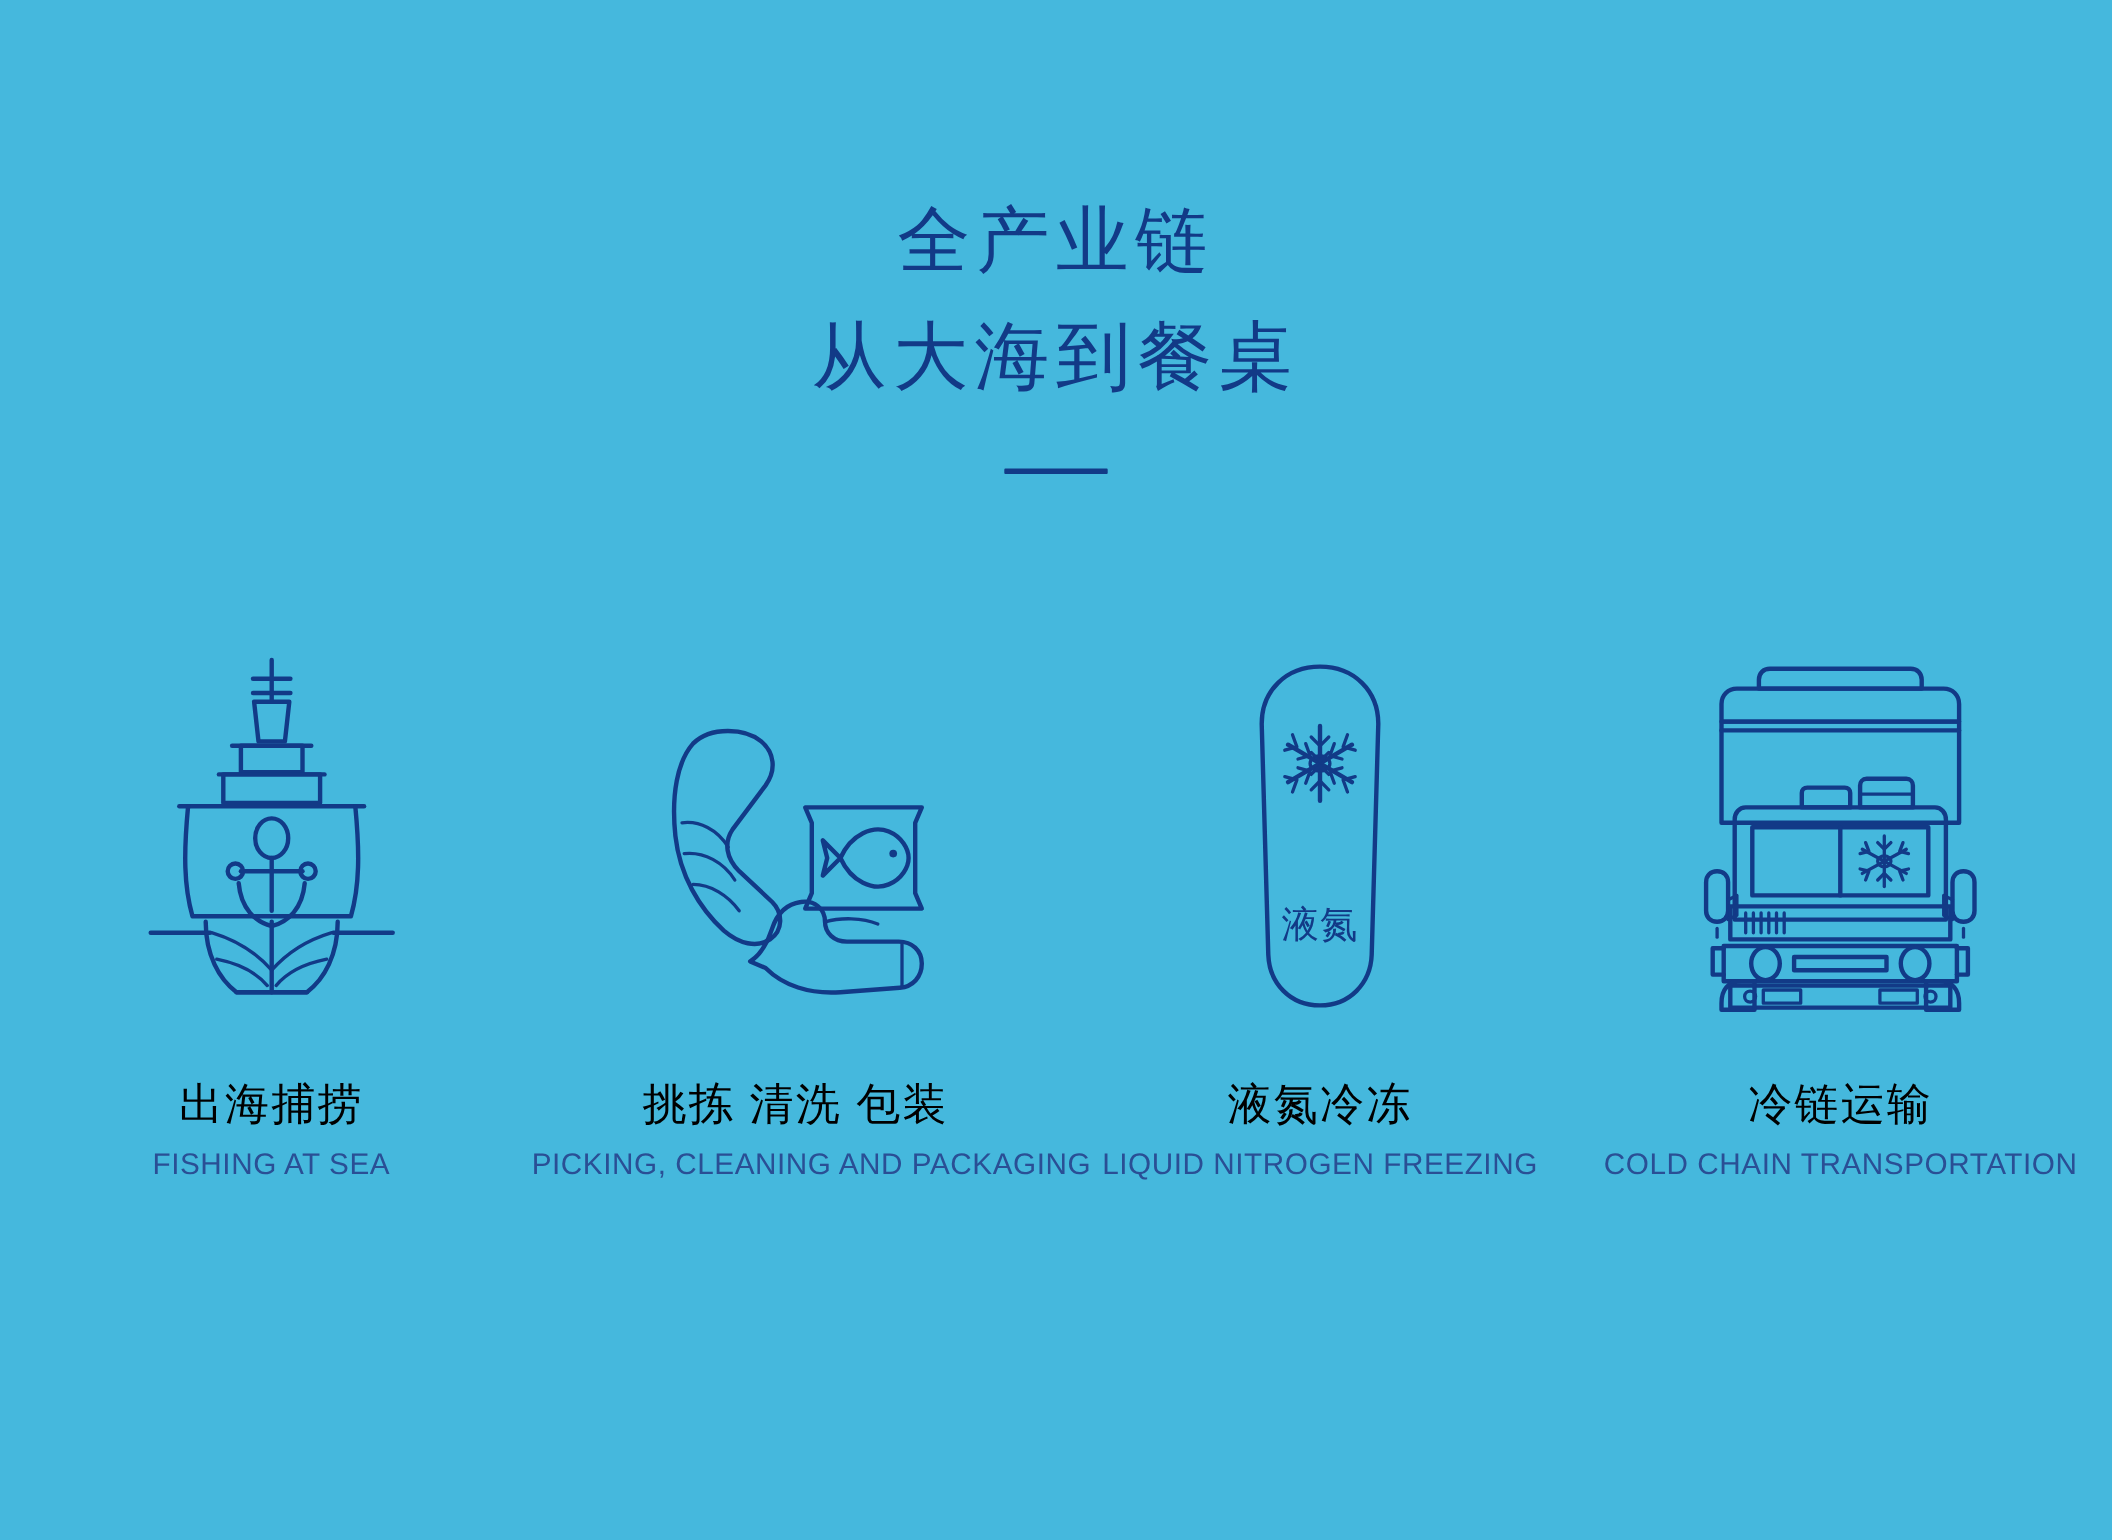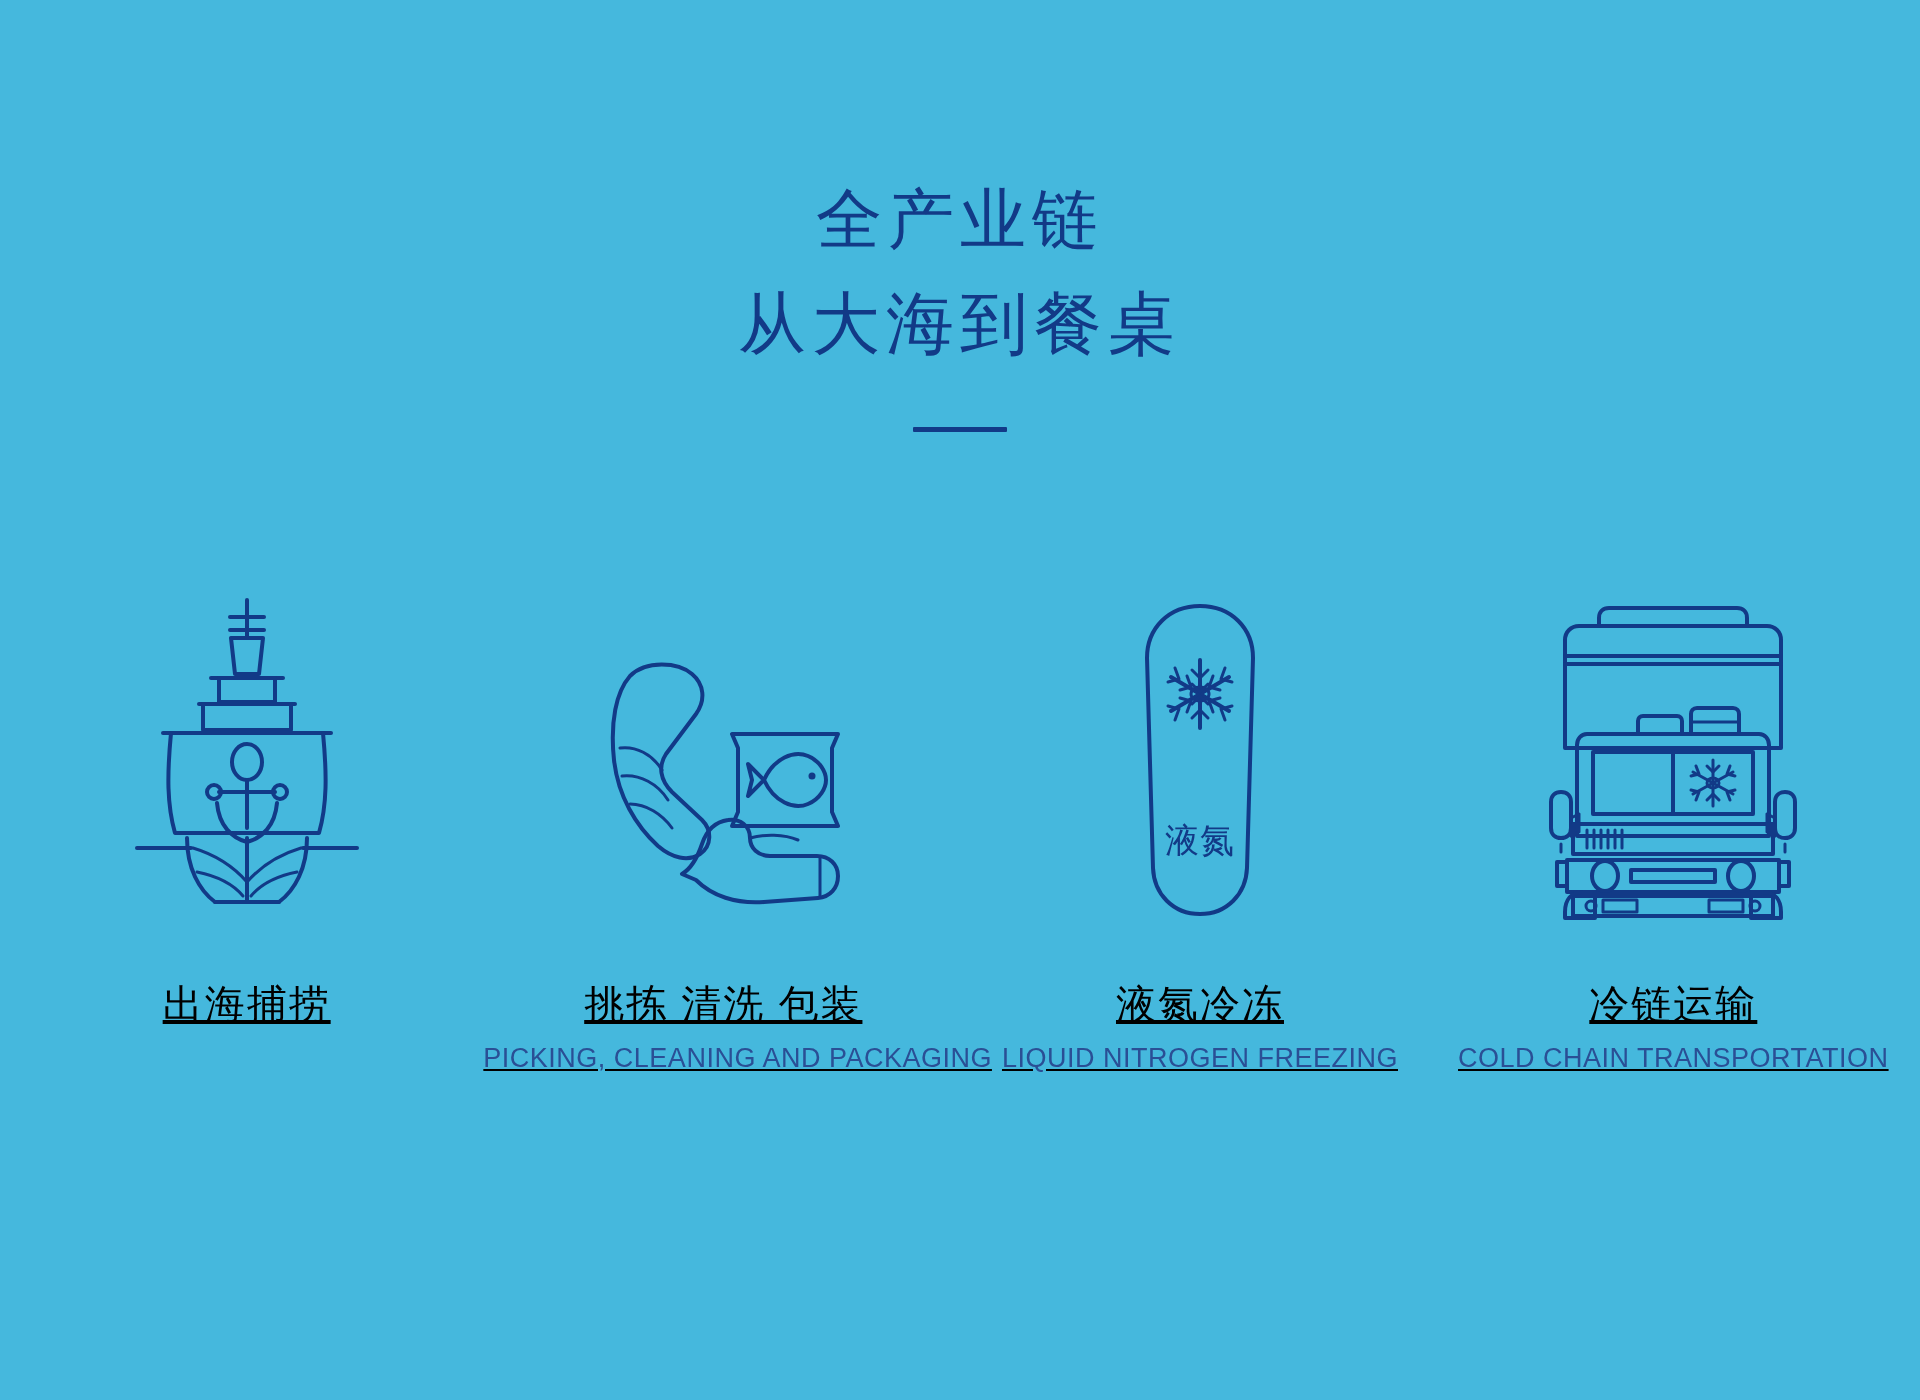--- a/index.html
+++ b/index.html
@@ -70,7 +70,6 @@
     display: flex;
     flex-direction: column;
     align-items: center;
-    text-decoration: underline;
   }
   .icon-box {
     height: 400px;

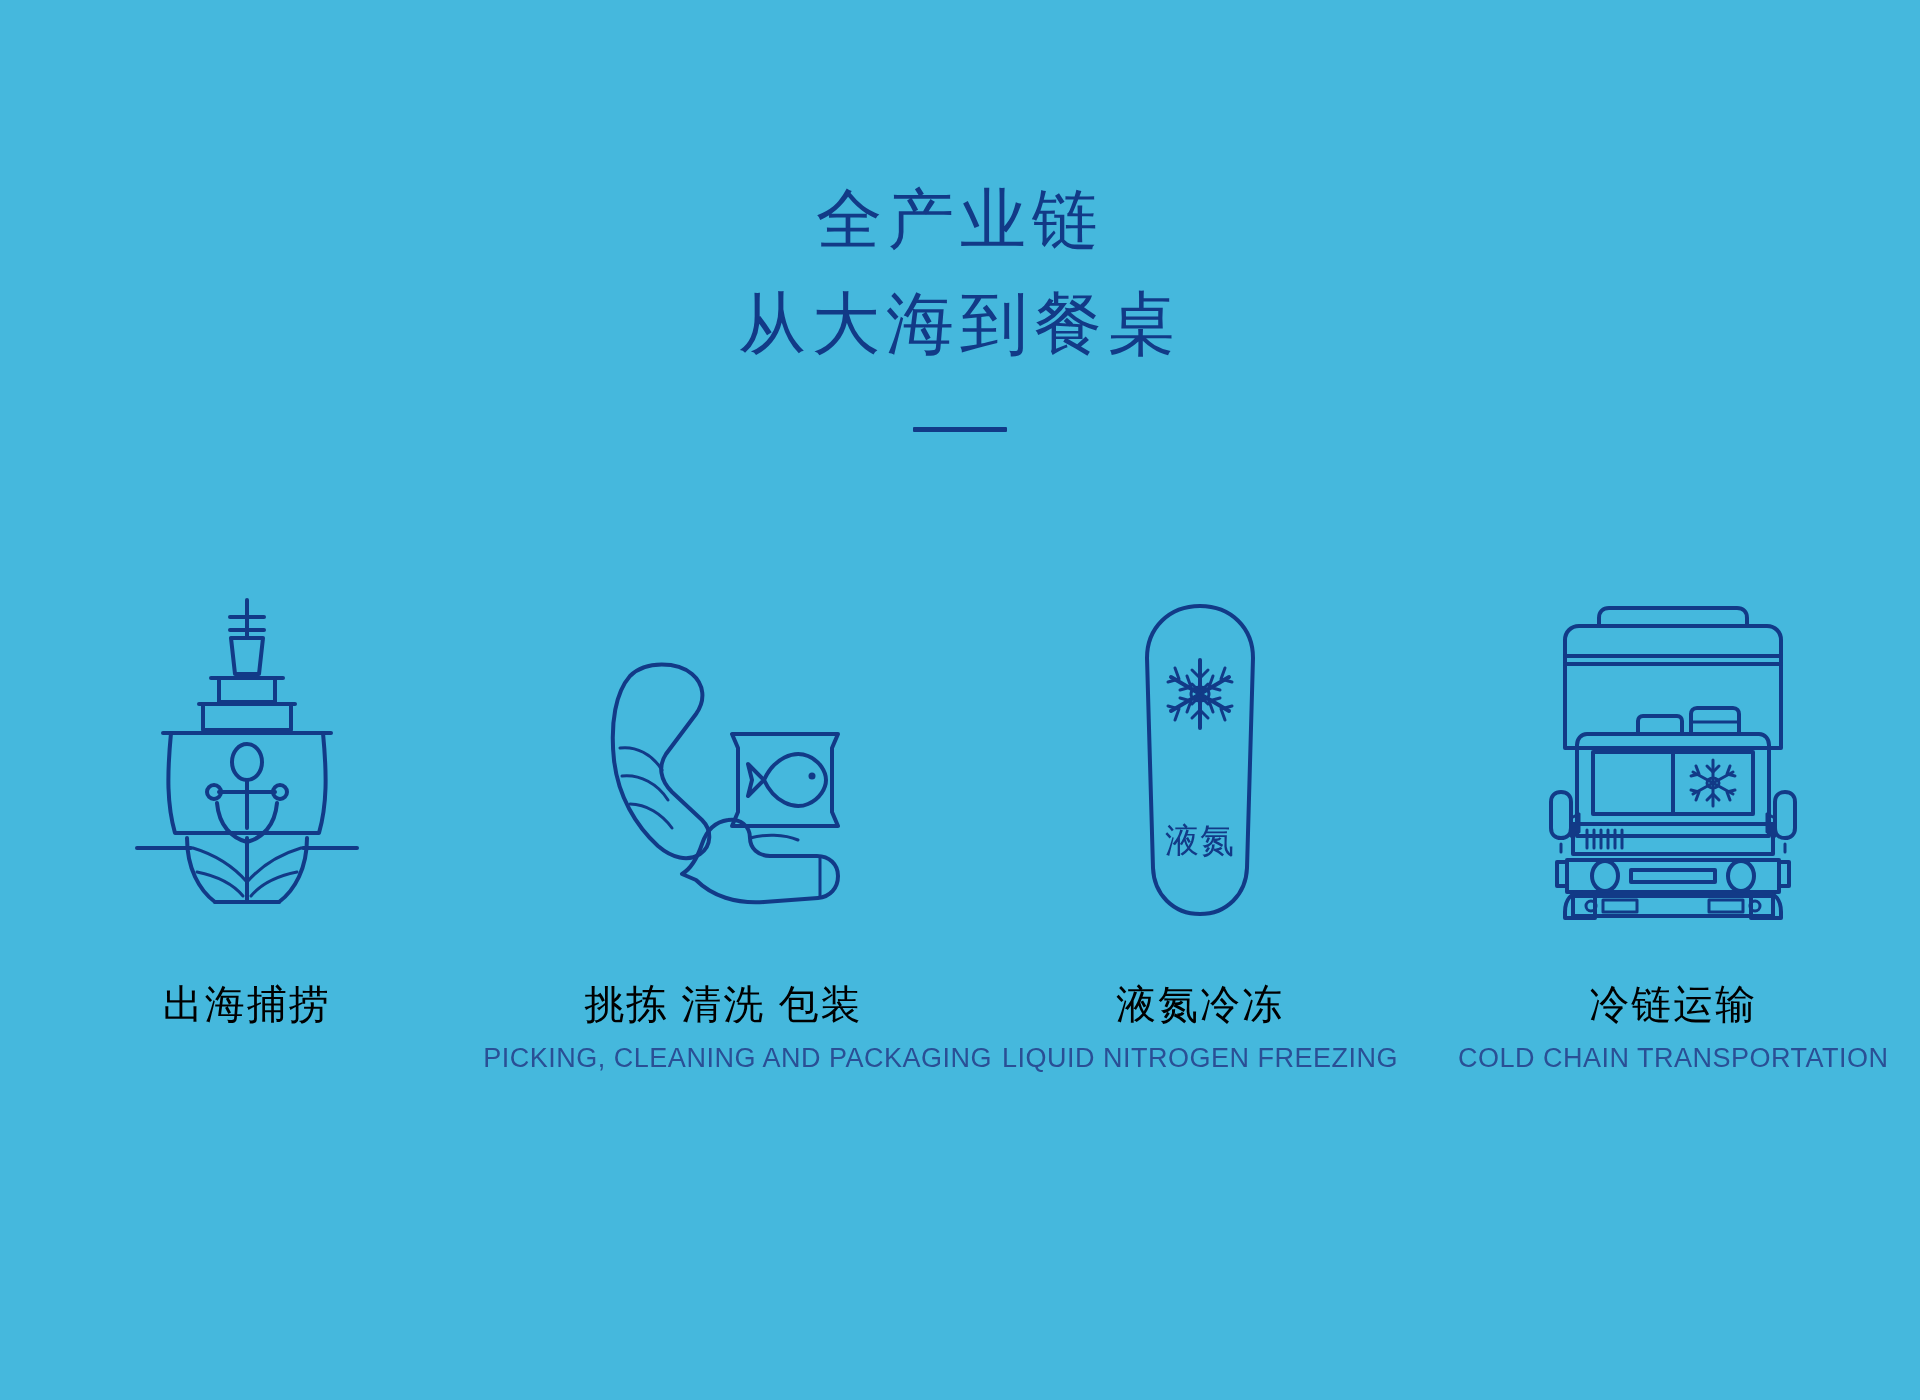--- a/index.html
+++ b/index.html
@@ -179,6 +179,7 @@
       </div>
       <div class="labels">
         <div class="label-cn">出海捕捞</div>
+        <div class="label-en">FISHING AT SEA</div>
       </div>
     </div>
 

